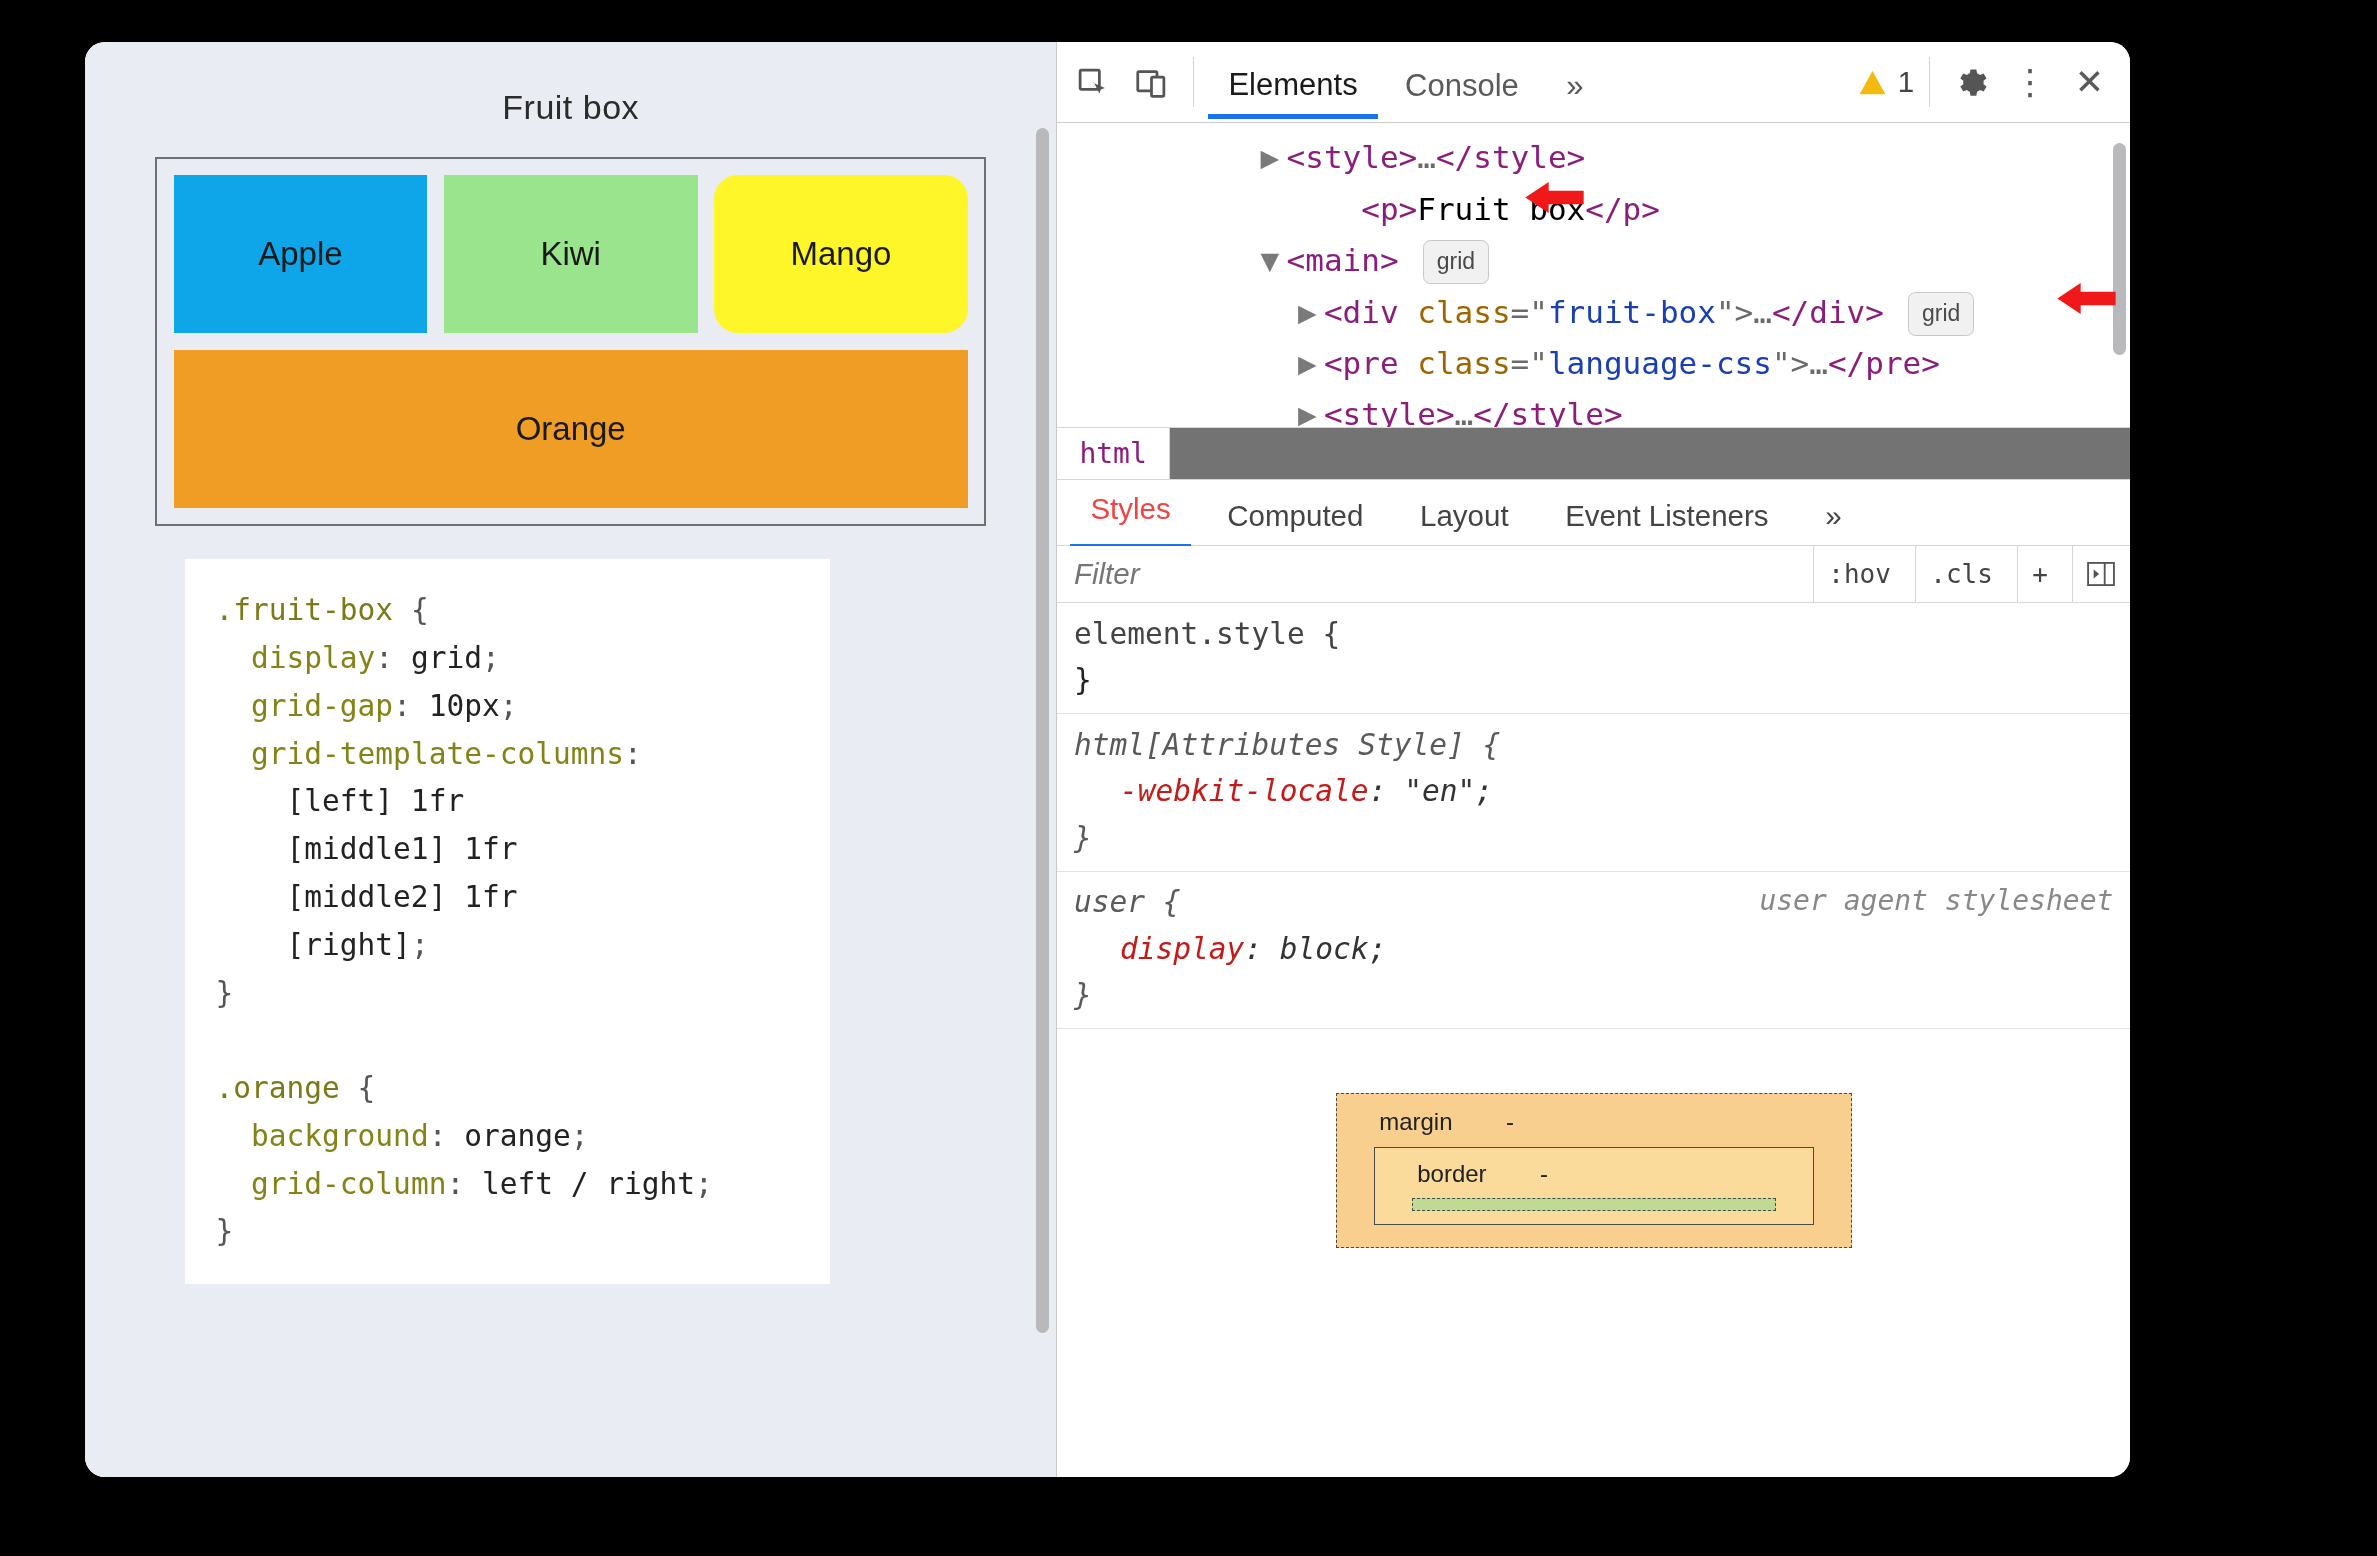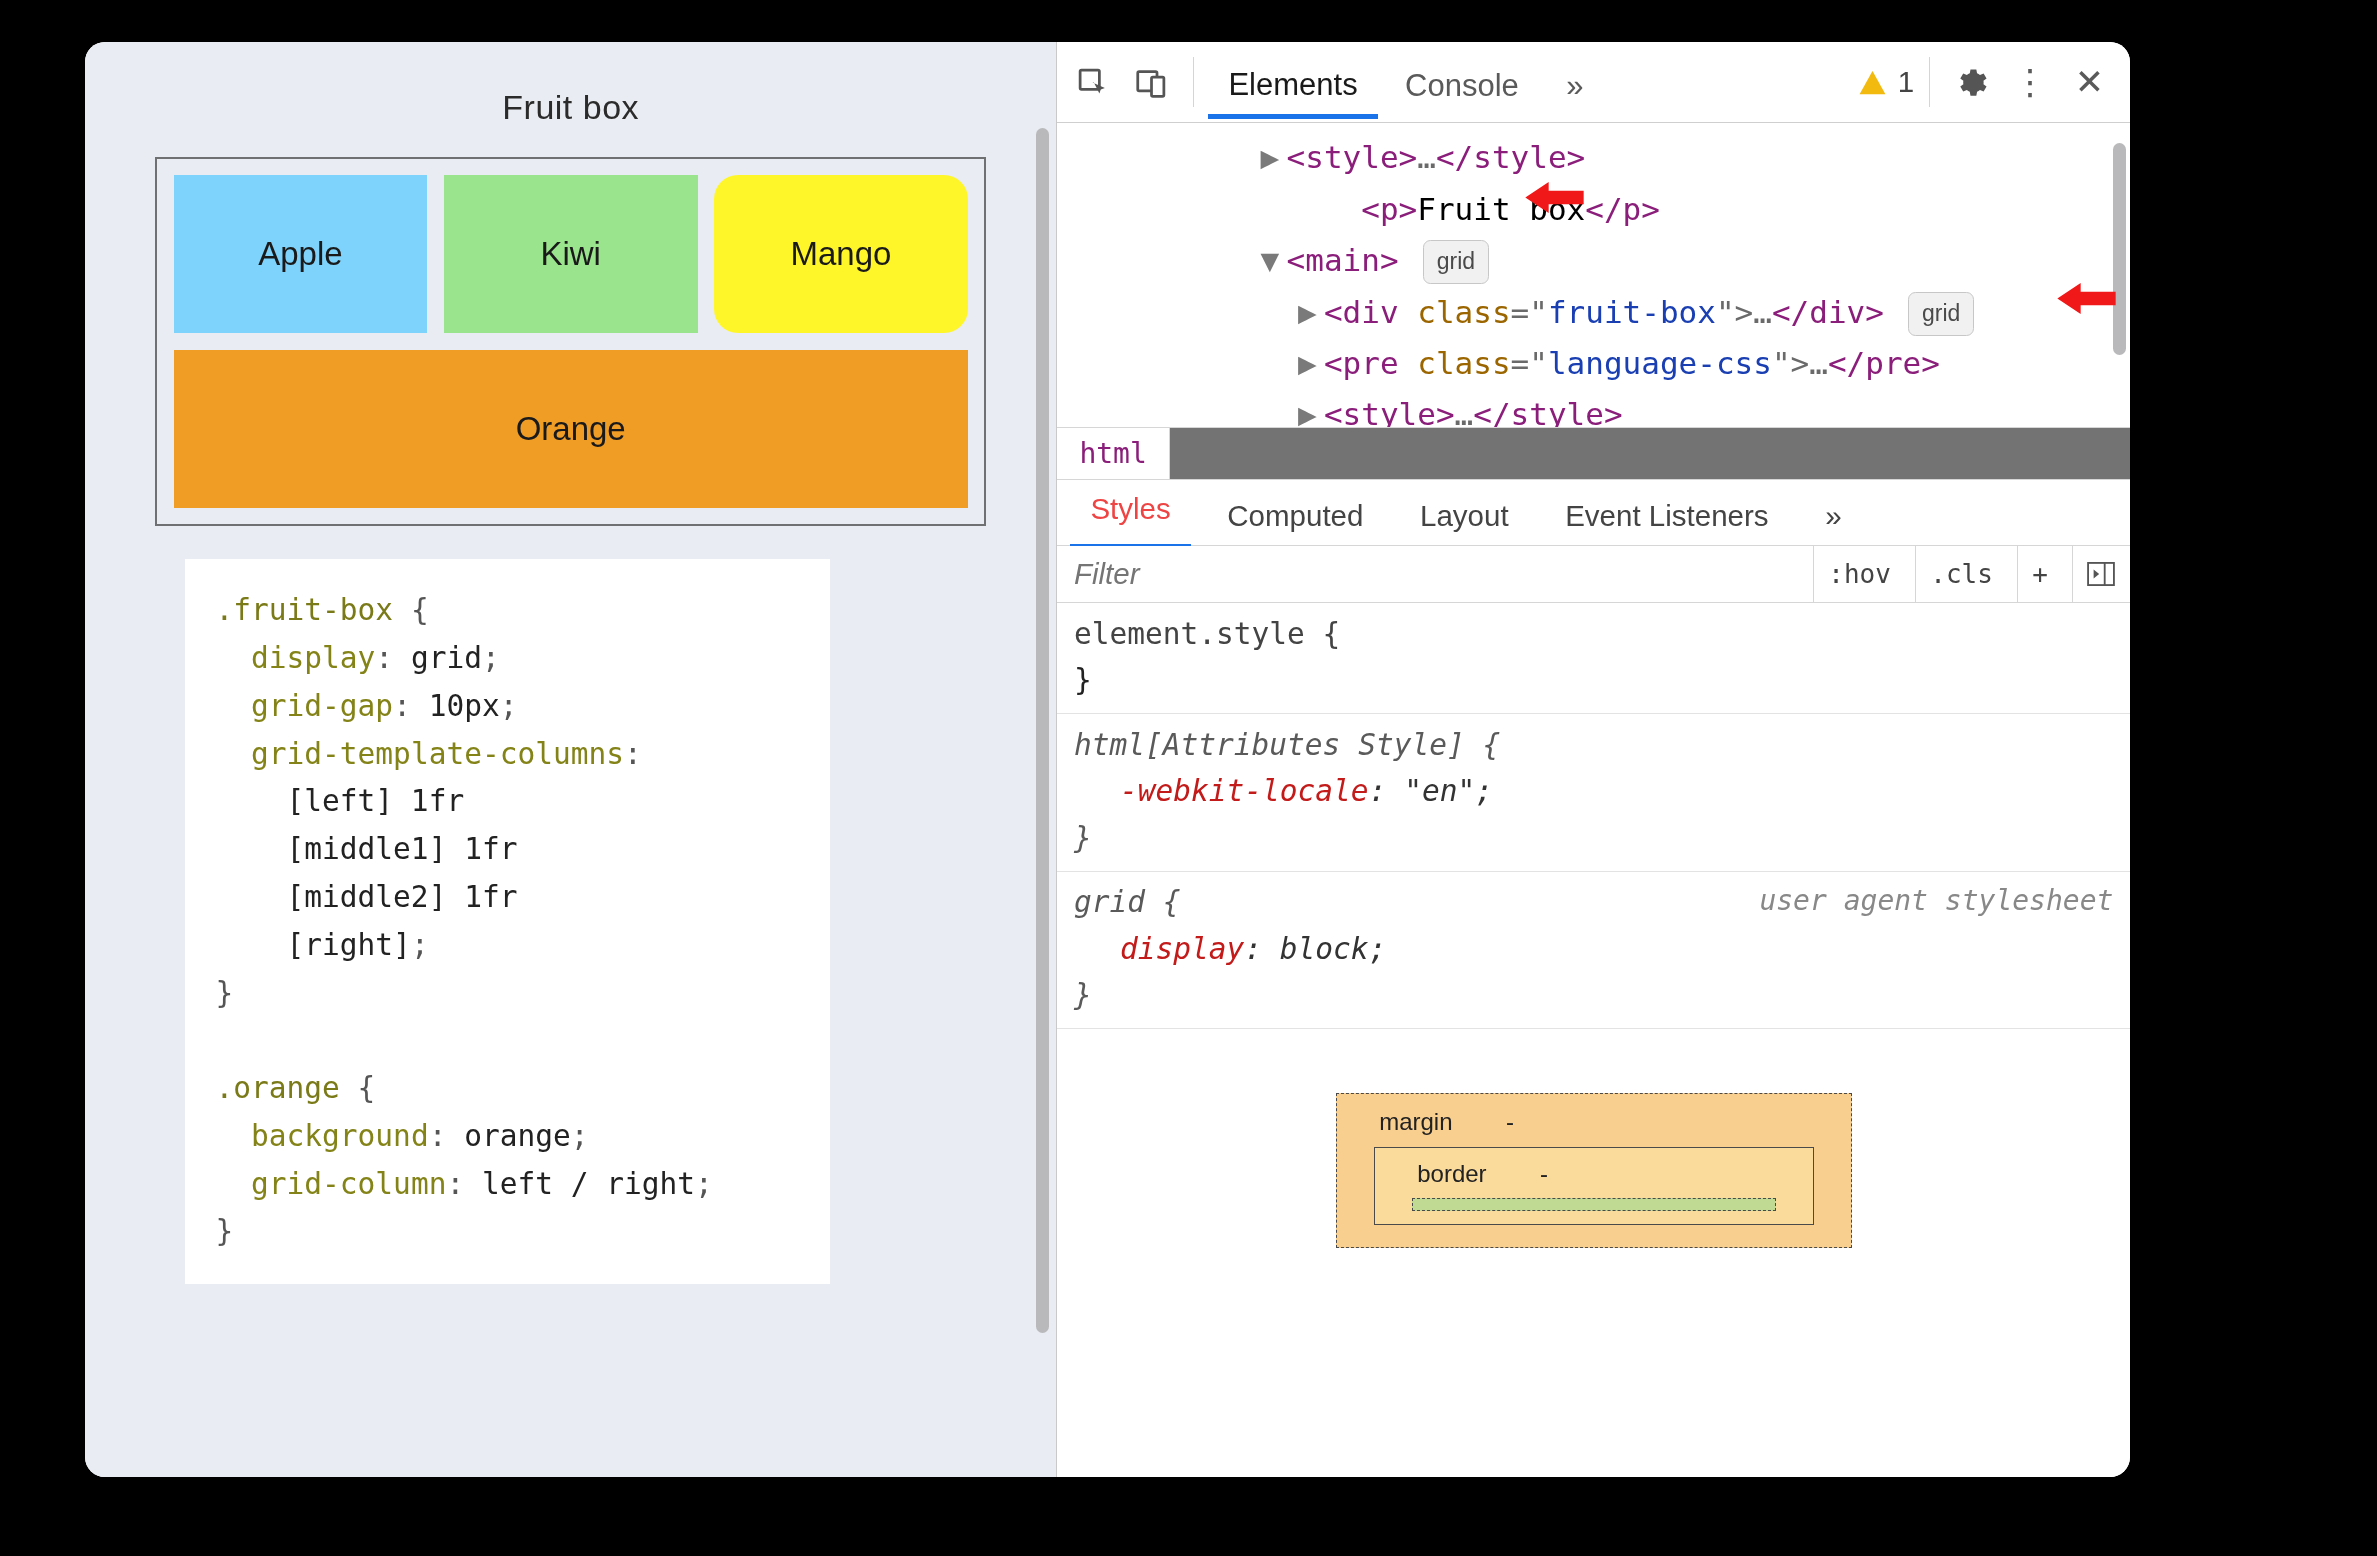--- a/index.html
+++ b/index.html
@@ -70,7 +70,7 @@
     color: #1a1a1a;
     height: 158px;
   }
-  .apple  { background: #7dd3fc; }
+  .apple  { background: #0ea5e9; }
   .kiwi   { background: #9ae48d; }
   .mango  { background: #fff629; border-radius: 24px; }
   .orange { background: #f09d26; grid-column: 1 / -1; }

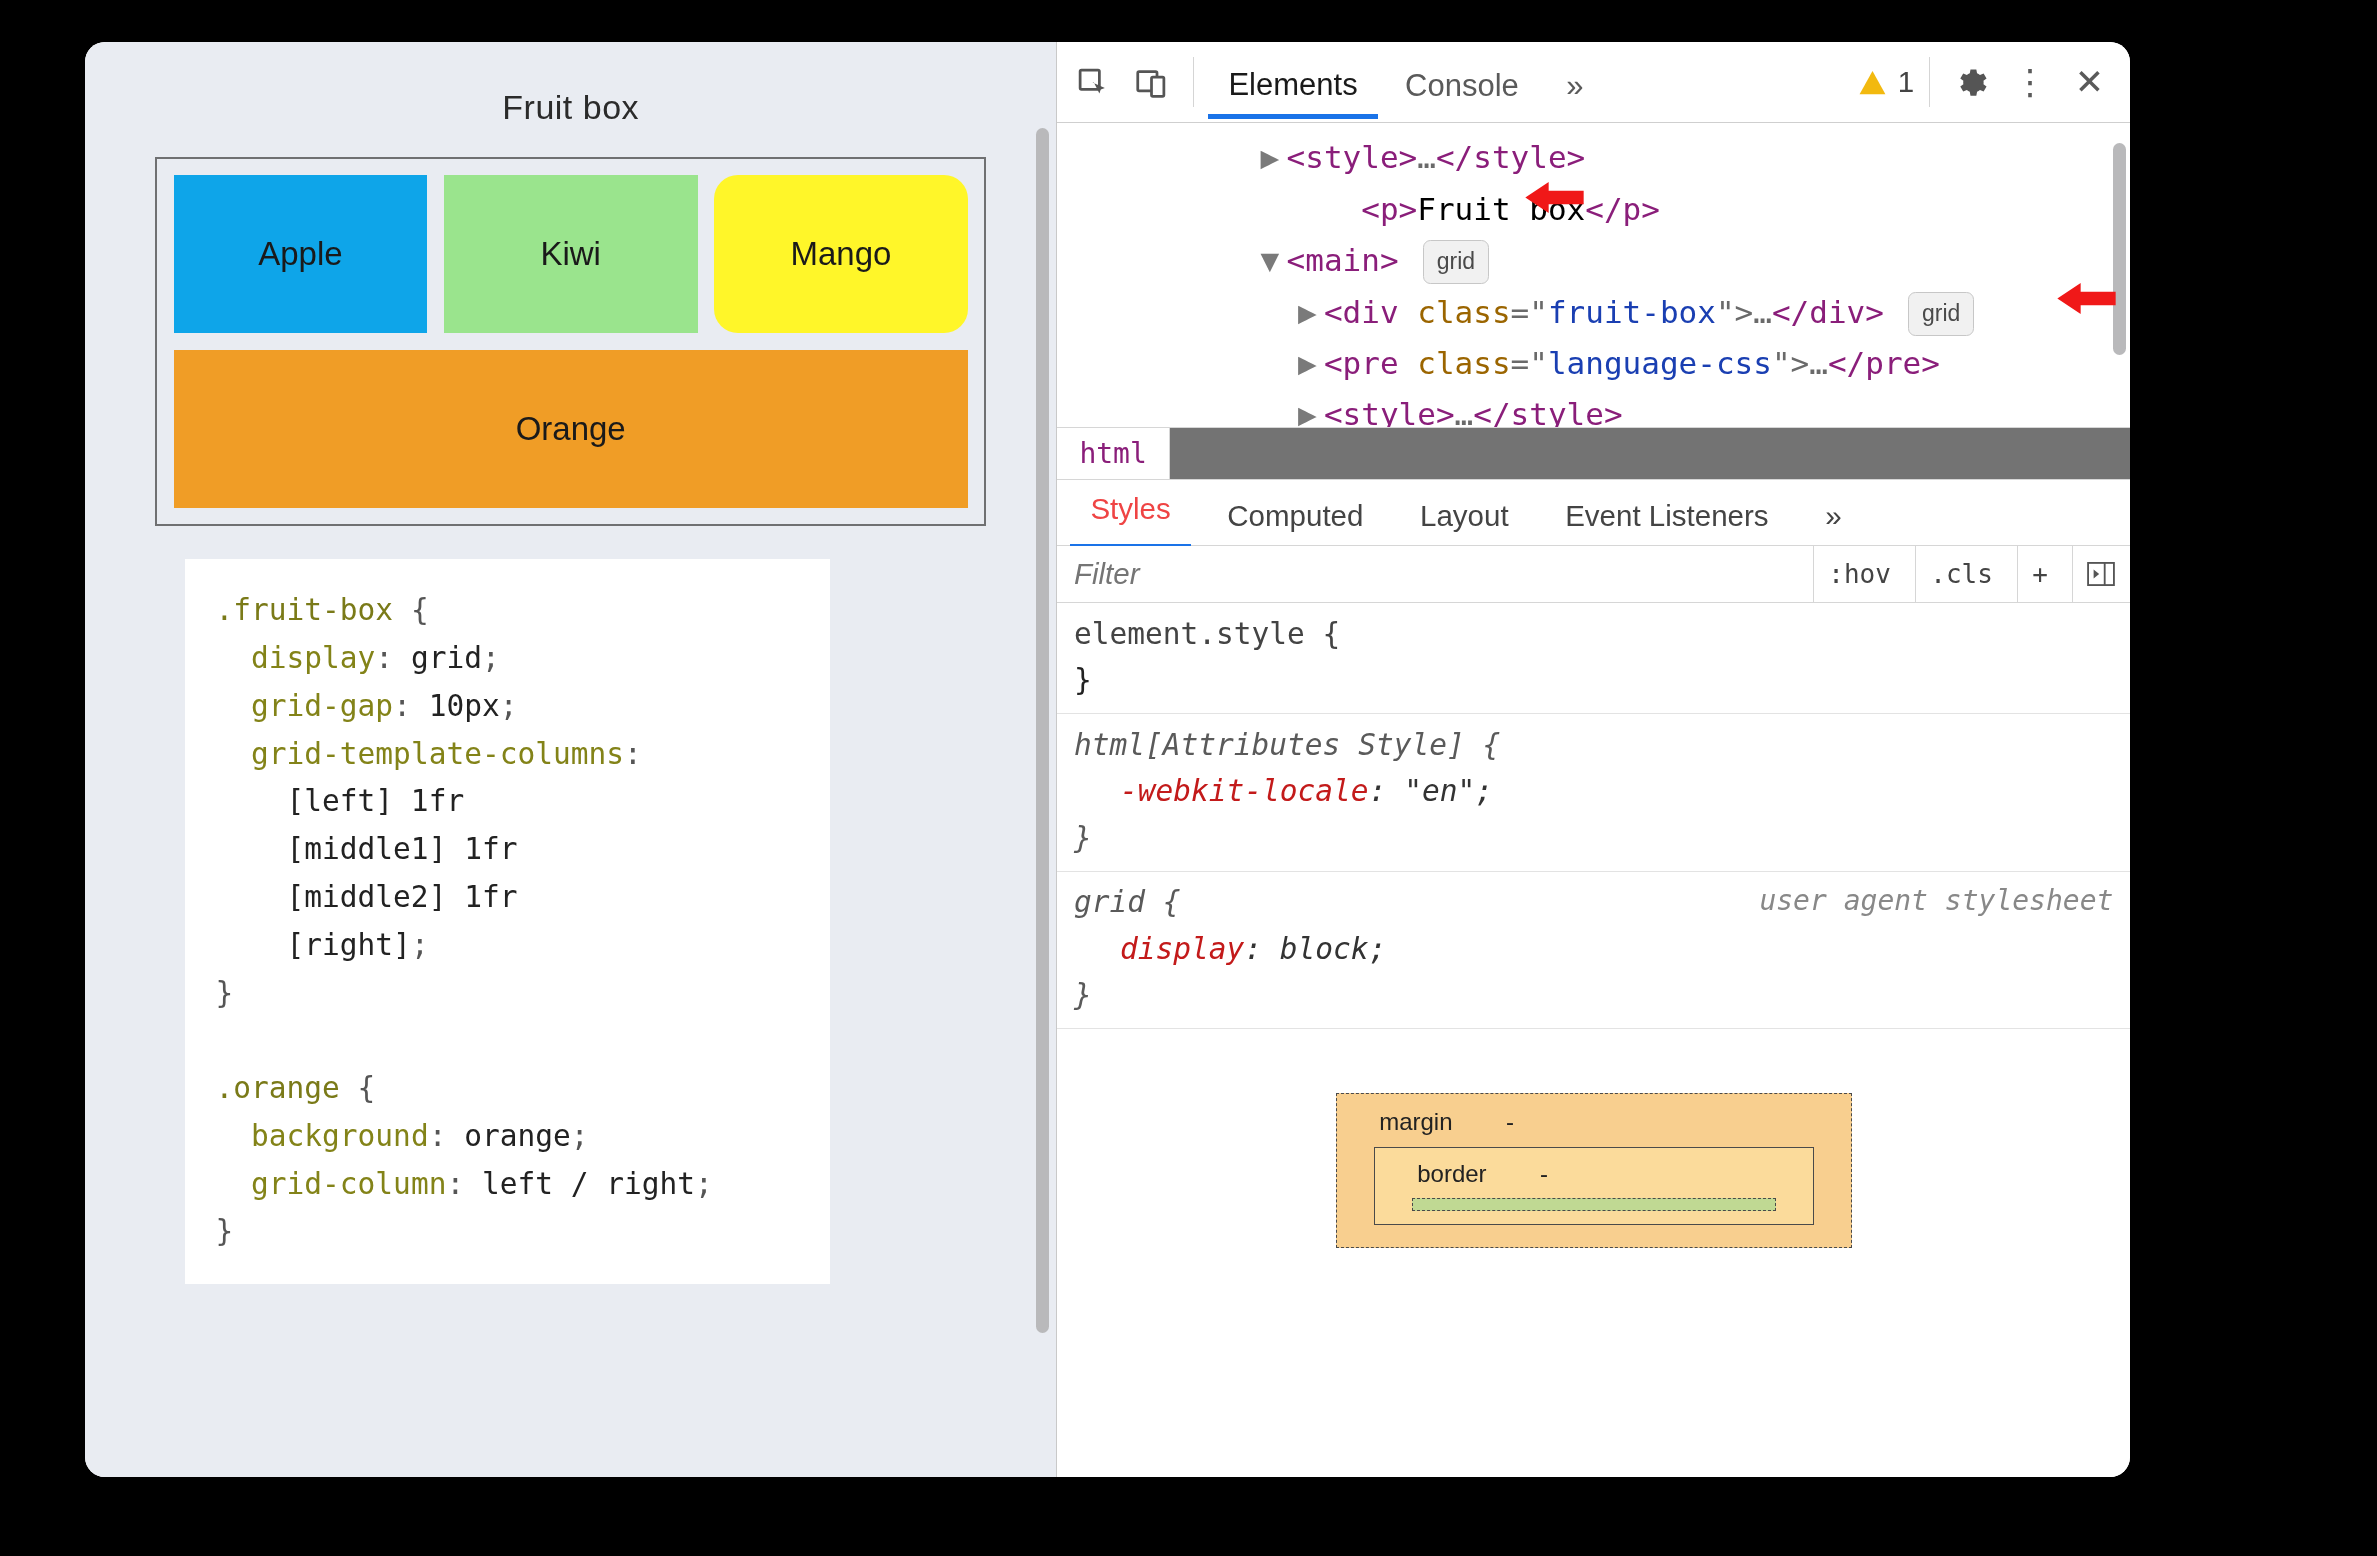--- a/index.html
+++ b/index.html
@@ -446,7 +446,7 @@
           <div><span class="sel-it">}</span></div>
         </div>
         <div class="dt-rule">
-          <div><span class="src">user agent stylesheet</span><span class="sel-it">grid {</span></div>
+          <div><span class="src">user agent stylesheet</span><span class="sel-it">user {</span></div>
           <div><span class="ind"></span><span class="prop-it">display</span><span class="val-it">: </span><span class="val-it">block</span><span class="val-it">;</span></div>
           <div><span class="sel-it">}</span></div>
         </div>

